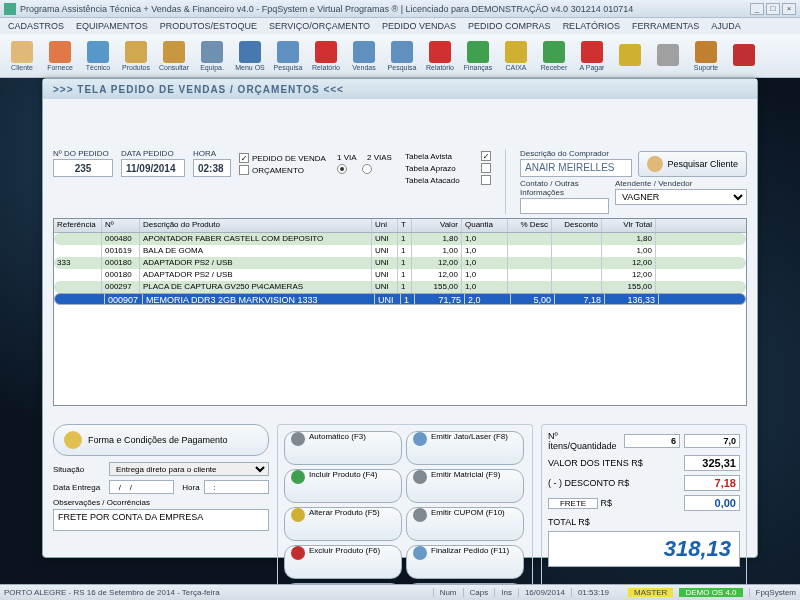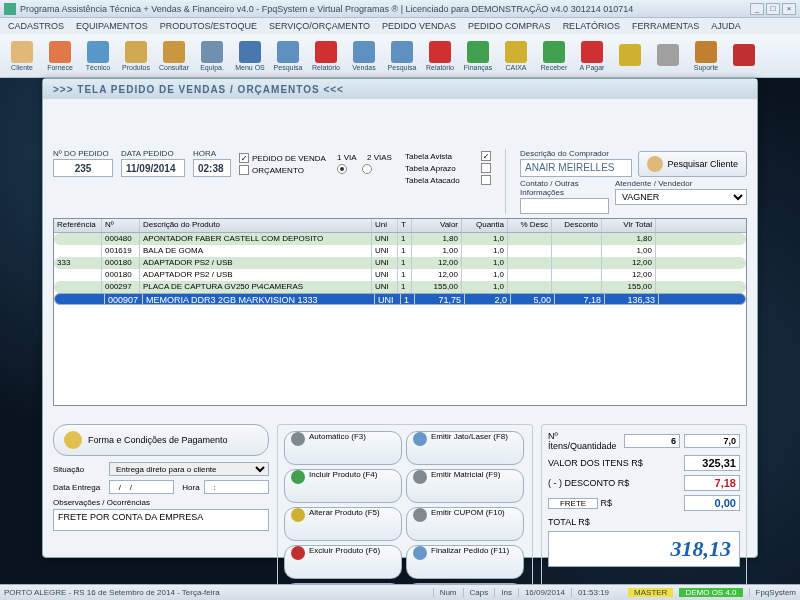--- a/index.html
+++ b/index.html
@@ -37,7 +37,7 @@
 .grow { display: flex; height: 12px; border-radius: 6px; }
 .grow.e { background: #d4e8d4; }
 .grow.sel { background: #2060c0; color: #fff; }
-.c1{width:48px} .c2{width:38px} .c3{width:232px} .c4{width:26px} .c5{width:14px} .c6{width:50px;text-align:right} .c7{width:46px;text-align:right} .c8{width:44px;text-align:right} .c9{width:50px;text-align:right} .c10{width:54px;text-align:right}
+.c1{width:48px} .c2{width:38px} .c3{width:232px} .c4{width:26px} .c5{width:14px} .c6{width:50px;text-align:right} .c7{width:46px;text-align:left} .c8{width:44px;text-align:right} .c9{width:50px;text-align:right} .c10{width:54px;text-align:right}
 .botrow { display: flex; gap: 8px; margin-top: 18px; }
 .leftpanel { width: 216px; }
 .pillbtn { background: linear-gradient(#f8fafc,#e4ecf2); border: 1px solid #a0b0c0; border-radius: 14px; padding: 6px 10px; font-size: 9px; display: flex; align-items: center; gap: 6px; cursor: pointer; margin-bottom: 6px; }

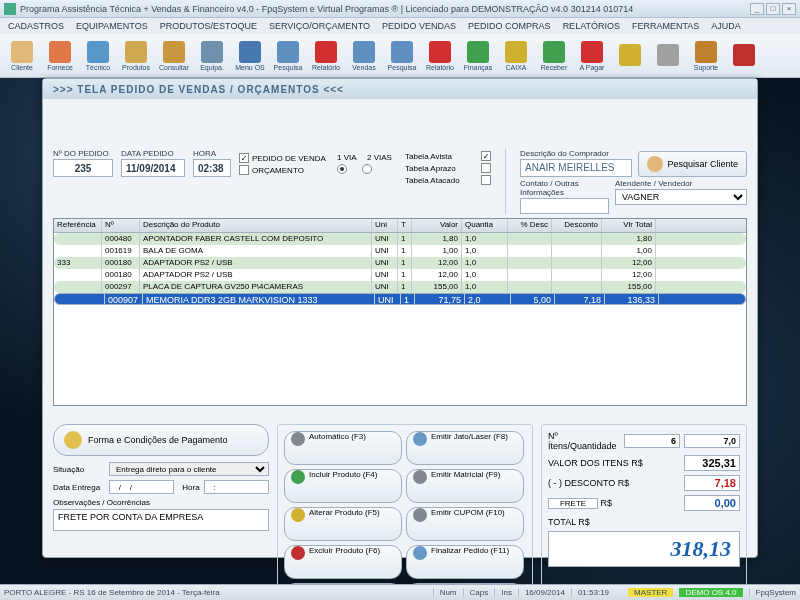--- a/index.html
+++ b/index.html
@@ -54,7 +54,7 @@
 .trow .v { background: #fff; border: 1px solid #a0b0c0; width: 56px; text-align: right; padding: 1px 3px; font-weight: bold; }
 .trow .v.red { color: #c02020; }
 .trow .v.blue { color: #1050a0; }
-.total { border: 1px solid #a0b0c0; background: #fff; text-align: right; padding: 4px 8px; font-size: 22px; font-weight: bold; color: #1860b0; font-style: italic; font-family: Liberation Serif, serif; }
+.total { border: 1px solid #a0b0c0; background: #fff; text-align: right; padding: 4px 8px; font-size: 22px; font-weight: bold; color: #1860b0; font-style: italic; }
 .statusbar { position: absolute; bottom: 0; left: 0; right: 0; height: 16px; background: linear-gradient(#e8eef4,#d4dce4); border-top: 1px solid #a0b0c0; display: flex; align-items: center; font-size: 8px; color: #3a4a5a; padding: 0 4px; gap: 6px; }
 .statusbar .sp { border-left: 1px solid #b0c0d0; padding-left: 6px; }
 .statusbar .master { background: #f0e040; padding: 0 6px; }

